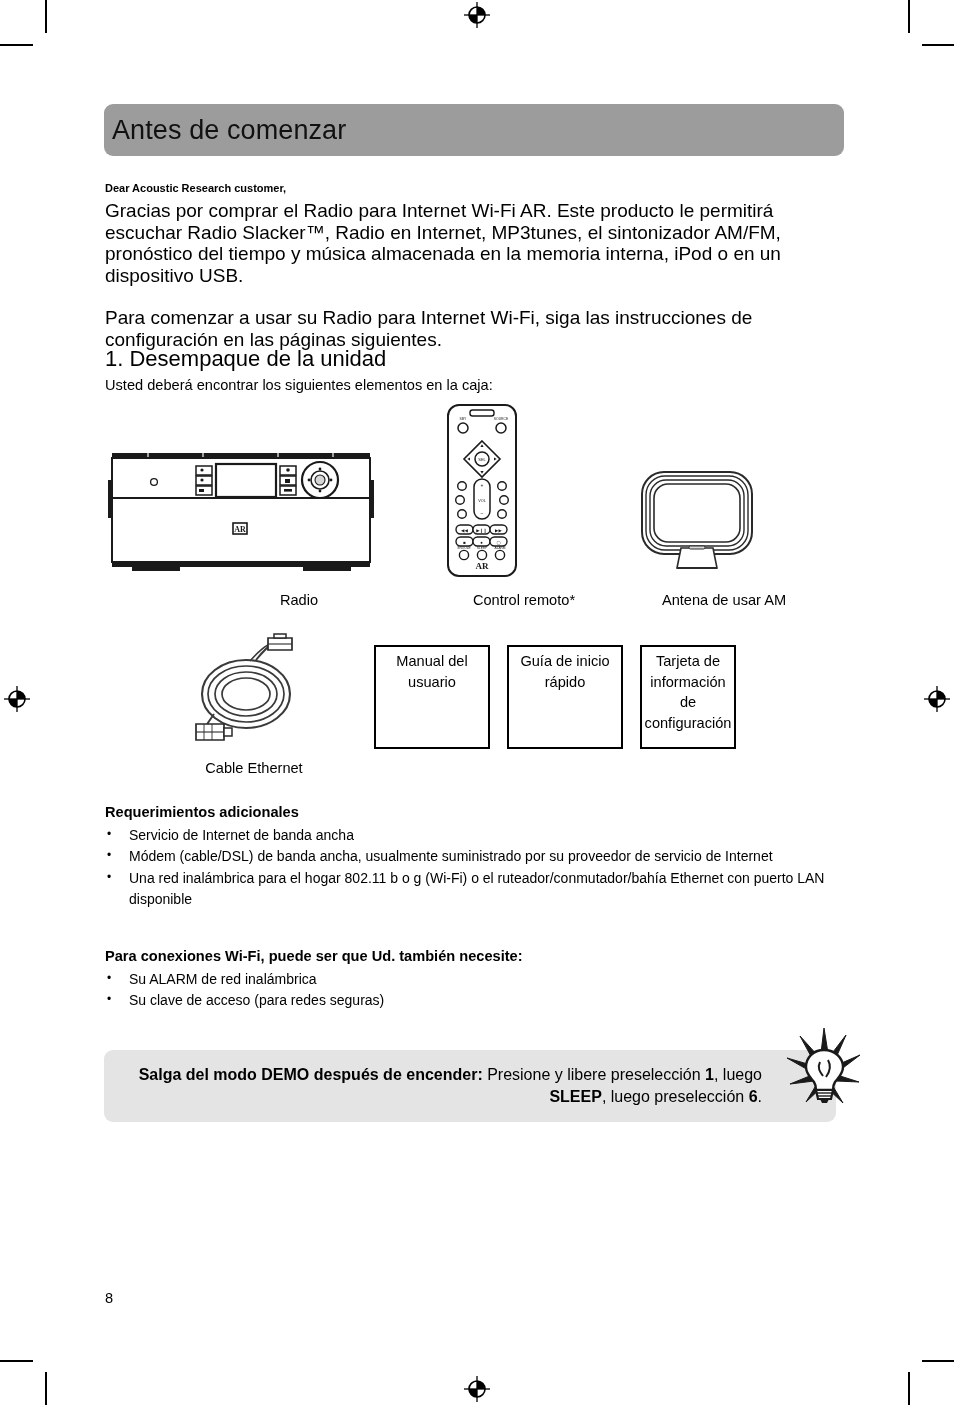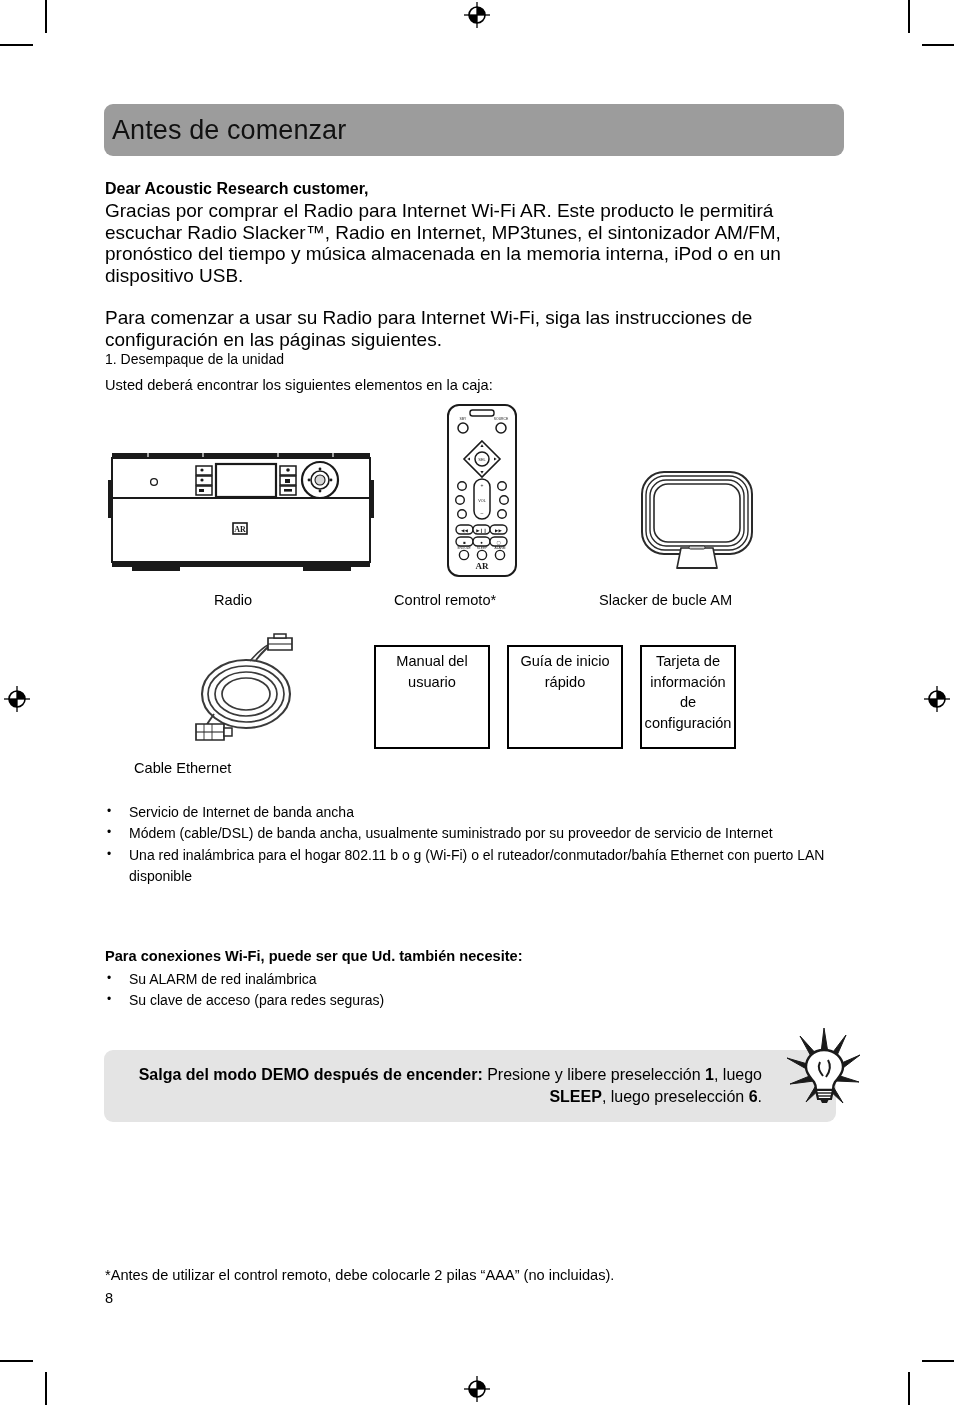--- a/index.html
+++ b/index.html
@@ -52,7 +52,7 @@
   
   .intro { position: absolute; left: 1px; top: 178px; width: 700px; }
   .lead-bold {
-    font-size: 16px;
+    font-size: 11px;
     font-weight: bold;
     line-height: 21px;
     margin: 0 0 1px 0;

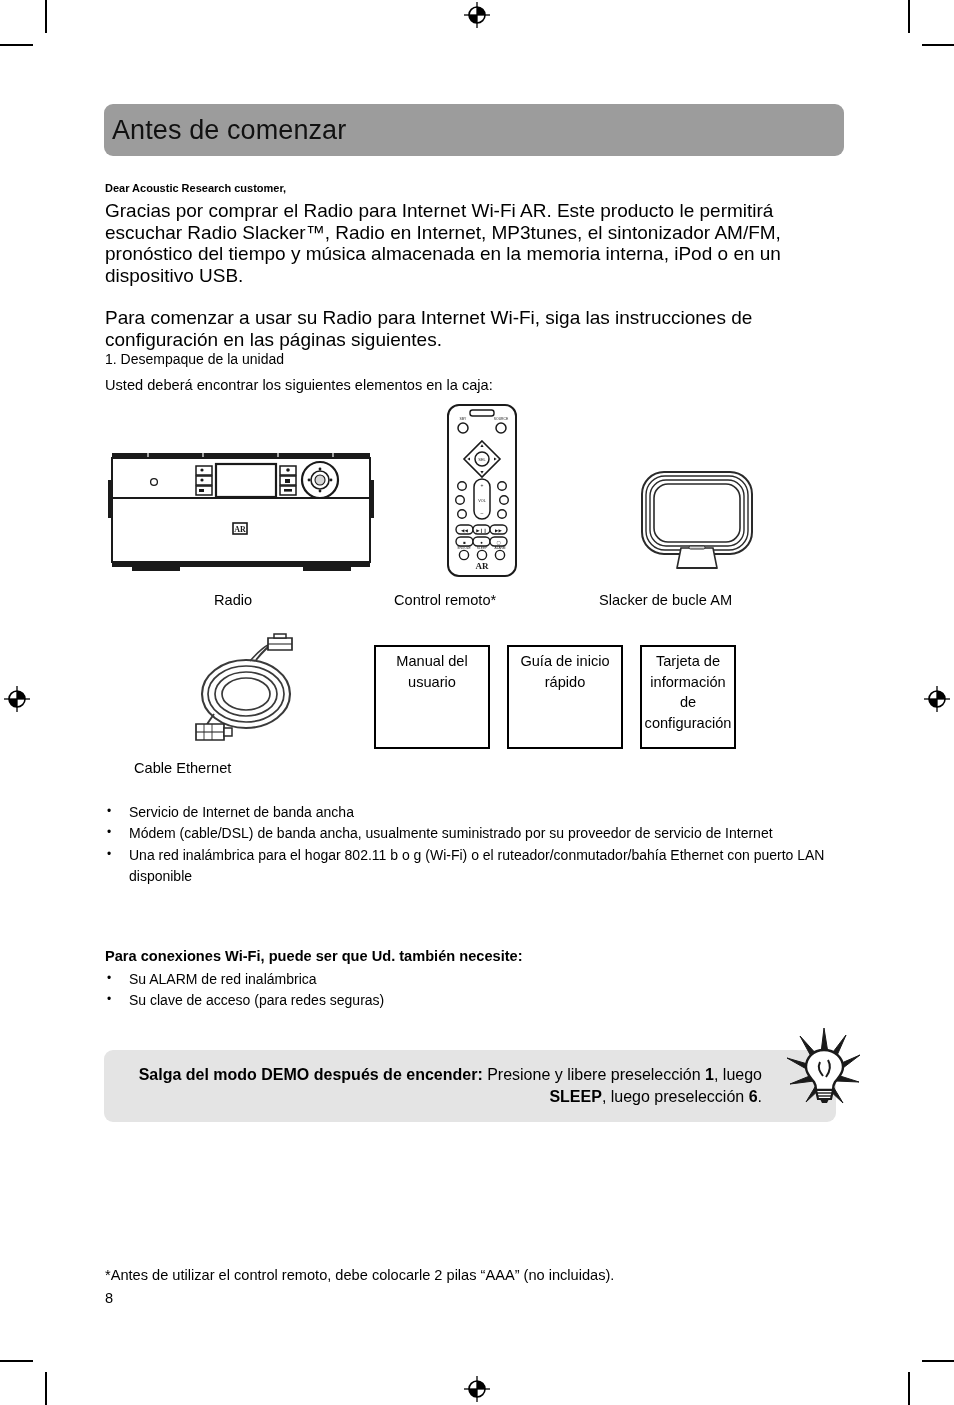--- a/index.html
+++ b/index.html
@@ -70,7 +70,7 @@
     position: absolute;
     left: 1px;
     top: 346px;
-    font-size: 14px;
+    font-size: 22px;
     font-weight: 400;
     line-height: 26px;
   }

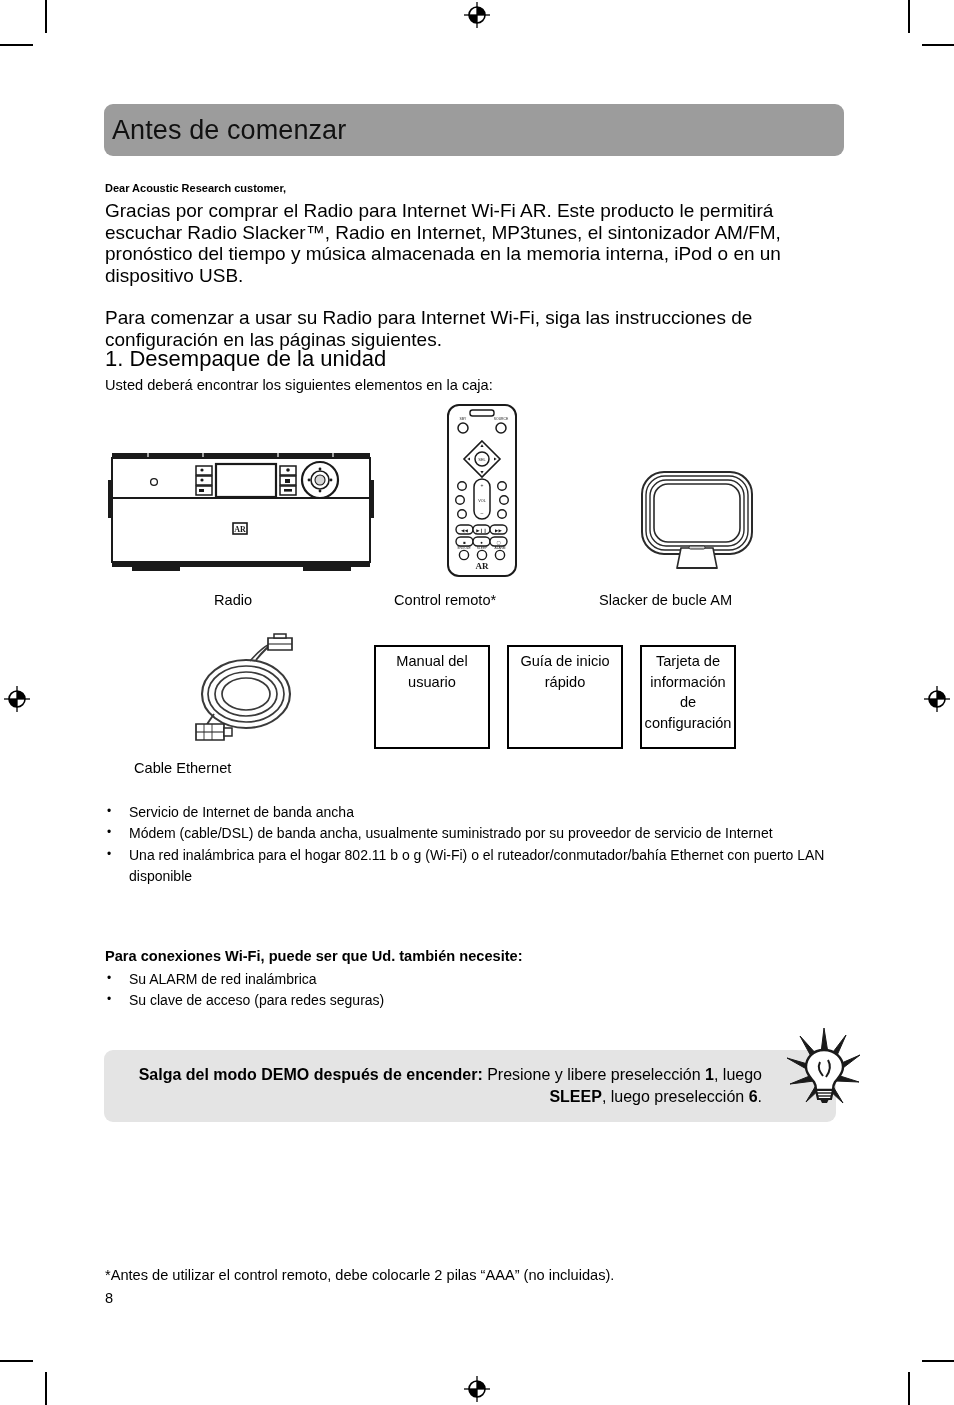--- a/index.html
+++ b/index.html
@@ -92,6 +92,7 @@
   .cap {
     position: absolute;
     font-size: 14.6px;
+    text-align: center;
     line-height: 20px;
   }
   .cap-radio   { left: 110px; top: 190px; width: 170px; }

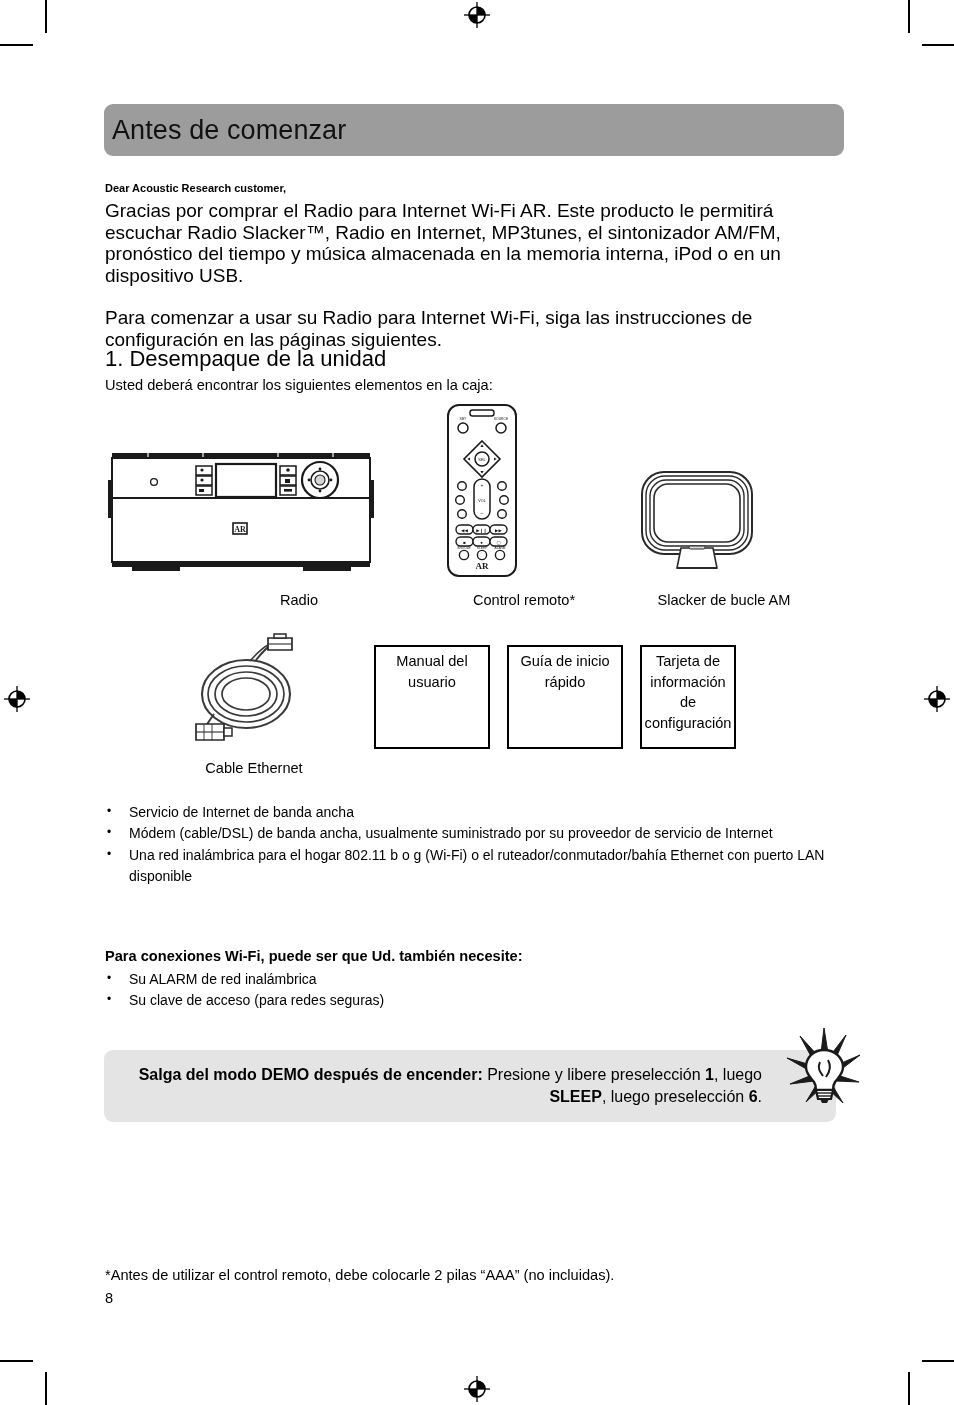--- a/index.html
+++ b/index.html
@@ -357,7 +357,7 @@
 
     <div class="cap cap-radio">Radio</div>
     <div class="cap cap-remote">Control remoto*</div>
-    <div class="cap cap-antenna">Slacker de bucle AM</div>
+    <div class="cap cap-antenna">Antena de usar AM</div>
   </div>
 
   <div class="illus-row2">

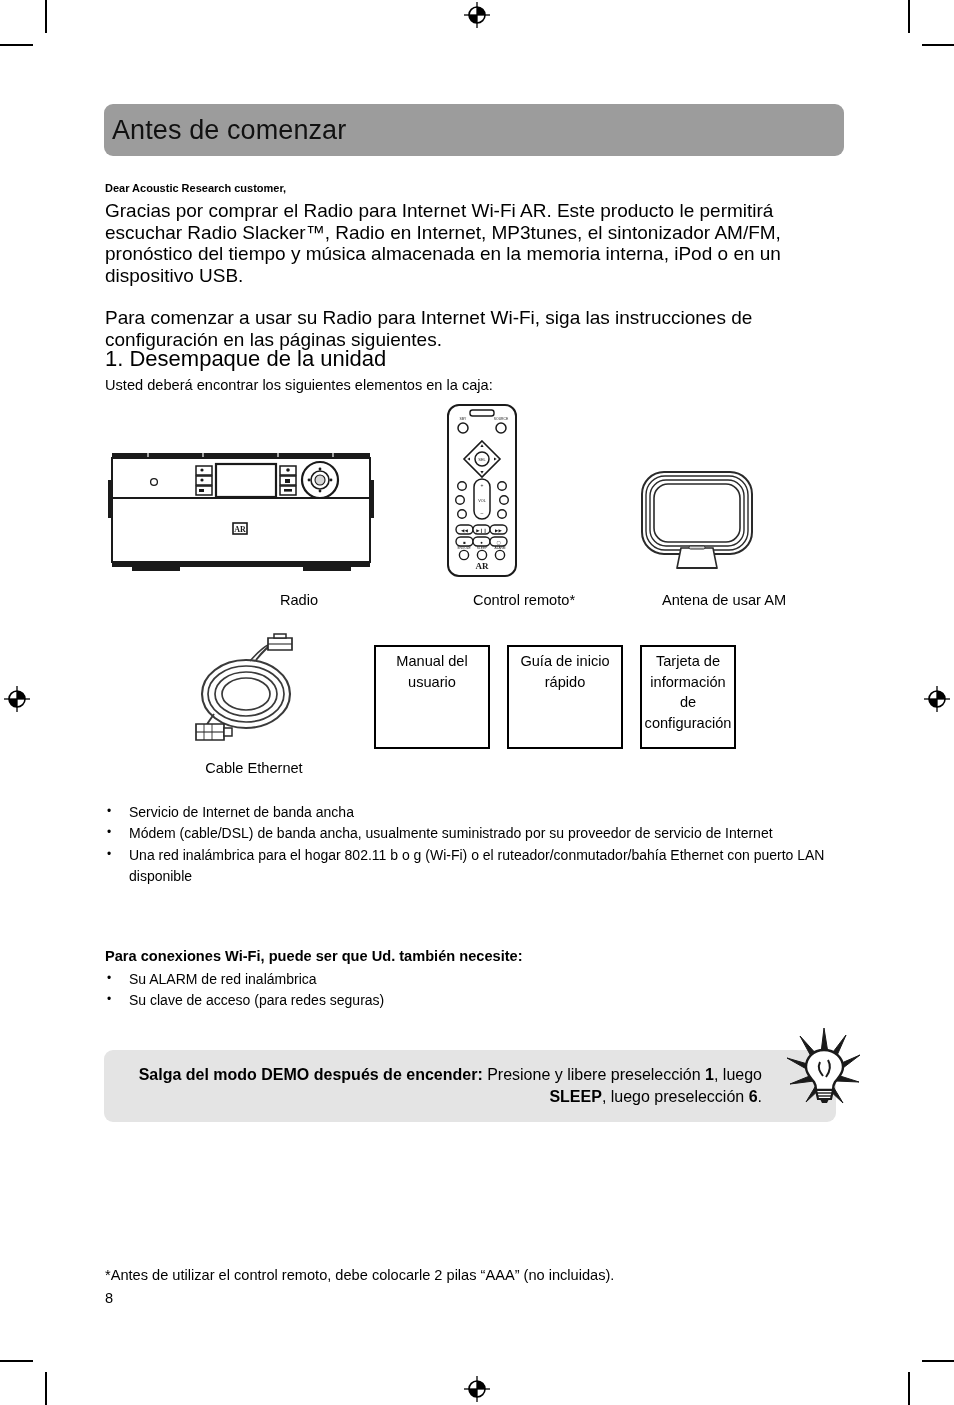--- a/index.html
+++ b/index.html
@@ -397,6 +397,7 @@
   </div>
 
   <div class="req-block">
+    <div class="req-title">Requerimientos adicionales</div>
     <ul class="bullets">
       <li>Servicio de Internet de banda ancha</li>
       <li>Módem (cable/DSL) de banda ancha, usualmente suministrado por su proveedor de servicio de Internet</li>

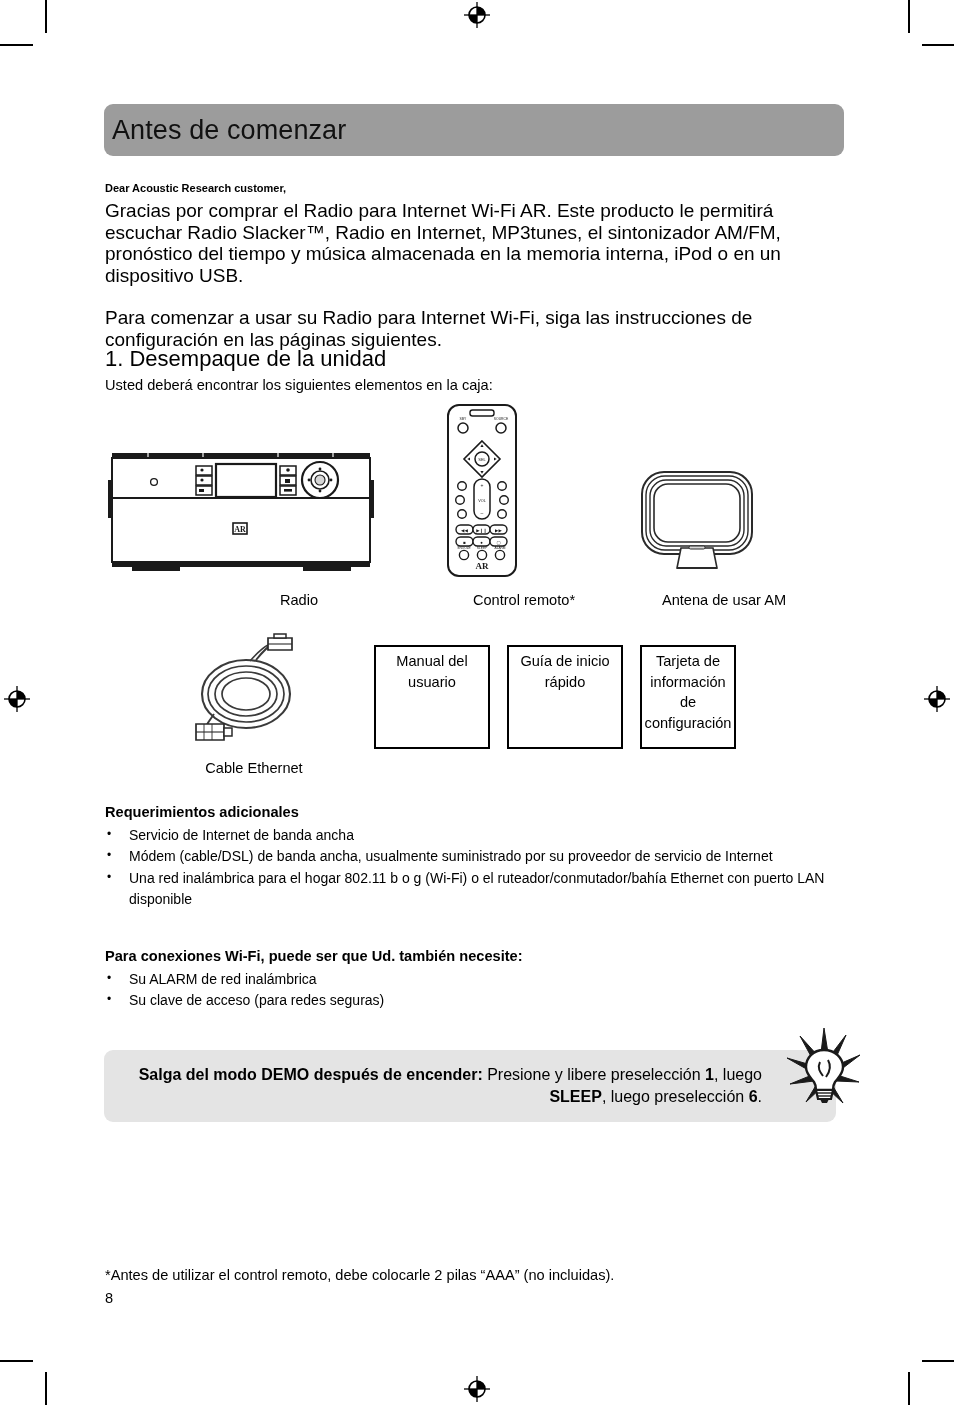--- a/index.html
+++ b/index.html
@@ -442,7 +442,6 @@
     <path d="M40 77 L49 77 L47 81 L42 81 Z" fill="#1a1a1a"></path>
   </svg>
 
-  <div class="footnote">*Antes de utilizar el control remoto, debe colocarle 2 pilas “AAA” (no incluidas).</div>
   <div class="page-no">8</div>
 
 </div>

